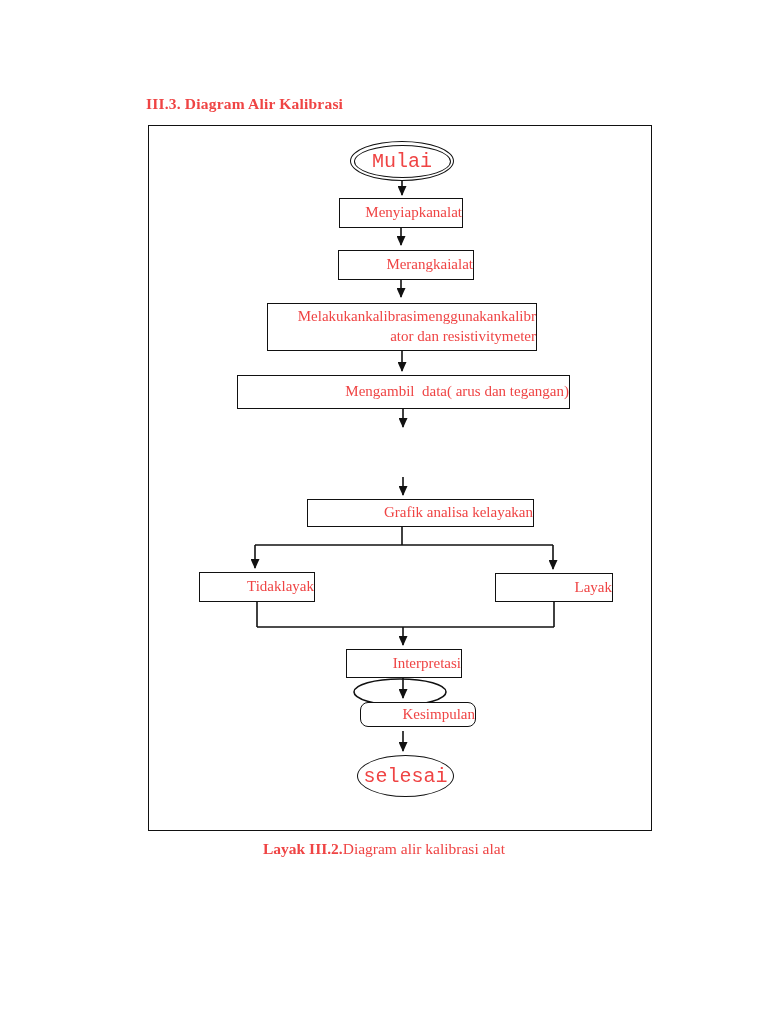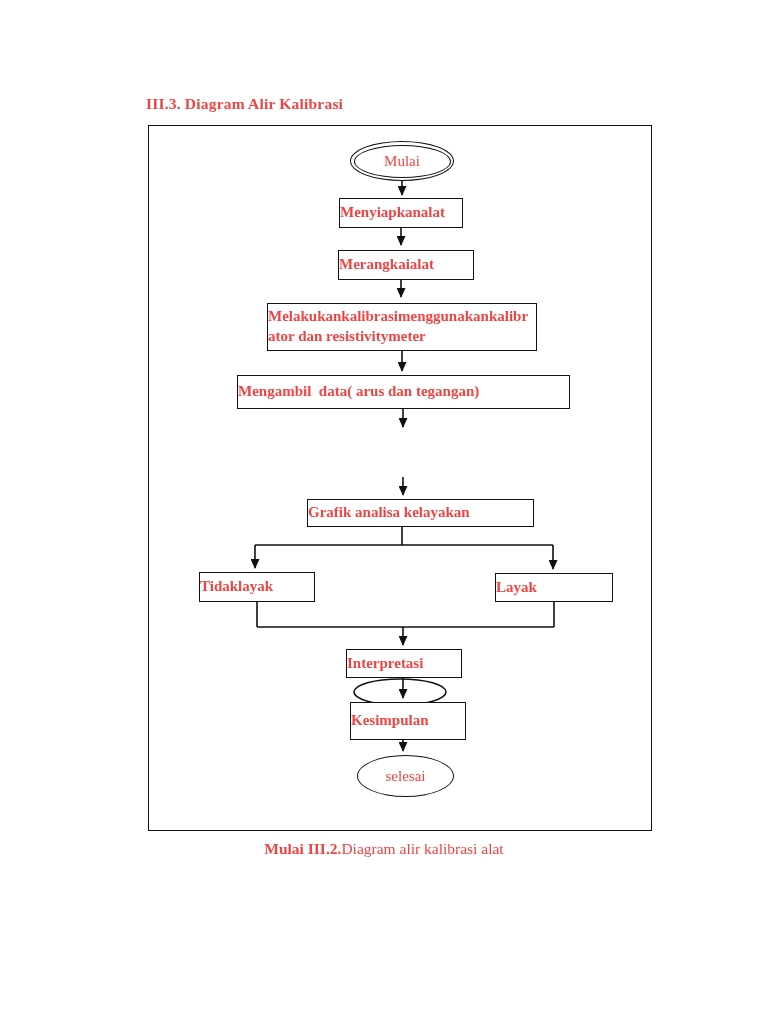--- a/index.html
+++ b/index.html
@@ -26,7 +26,7 @@
     position:absolute; z-index:2; box-sizing:border-box;
     background:#ffffff; border:1.6px solid #111111; border-radius:50%;
     display:flex; align-items:center; justify-content:center;
-    font-size:15px; white-space:pre;
+    font-size:20px; white-space:pre;font-family:Liberation Mono, monospace;
   }
   .ring {
     position:absolute; inset:2.5px; border:1.4px solid #111111; border-radius:50%;

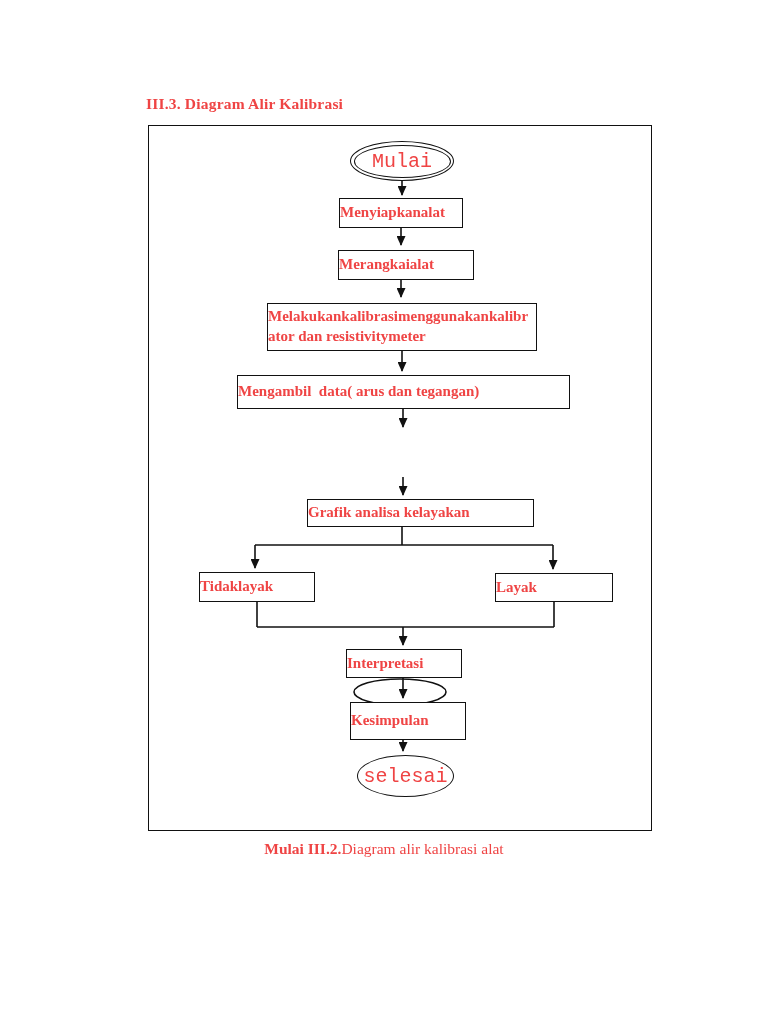--- a/index.html
+++ b/index.html
@@ -19,8 +19,8 @@
   .node {
     position:absolute; z-index:2; box-sizing:border-box;
     background:#ffffff; border:1.5px solid #111111;
-    display:flex; flex-direction:column; align-items:flex-start; justify-content:center;
-    text-align:center; font-size:15px; line-height:1.32; white-space:pre-wrap;font-weight:bold;
+    display:flex; flex-direction:column; align-items:flex-end; justify-content:center;
+    text-align:center; font-size:15px; line-height:1.32; white-space:pre-wrap;
   }
   .terminator {
     position:absolute; z-index:2; box-sizing:border-box;

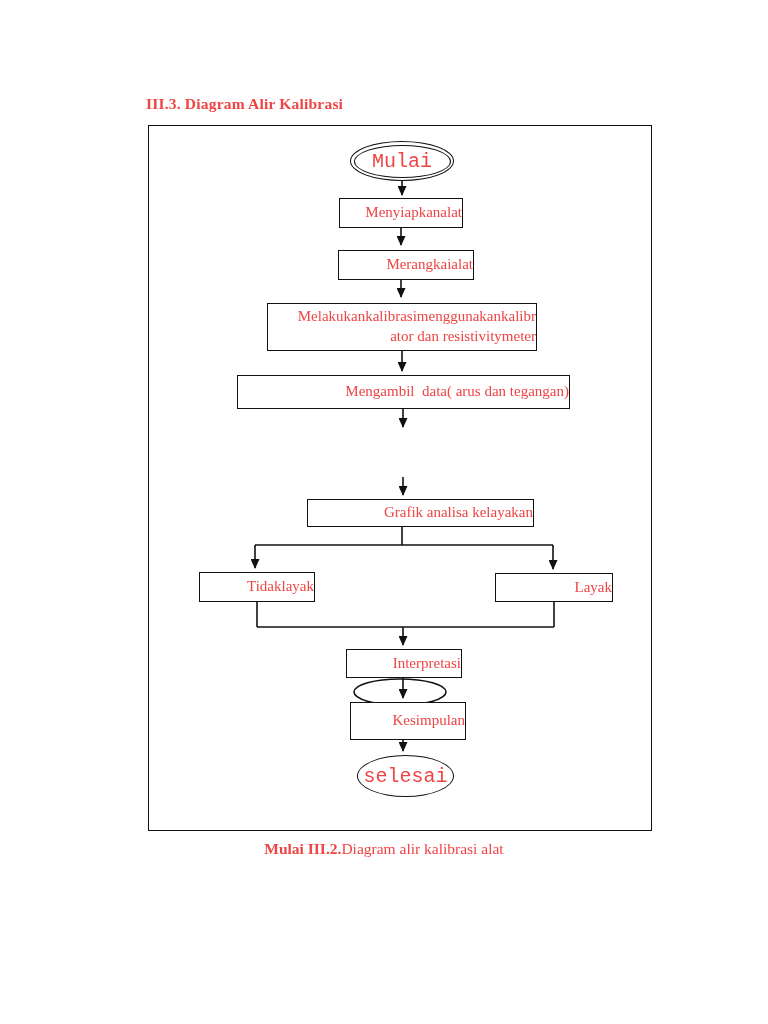--- a/index.html
+++ b/index.html
@@ -118,7 +118,7 @@
     <span>Layak</span>
   </div>
 
-  <div class="node" style="left:350px; top:702px; width:116px; height:38px;">
+  <div class="node" style="left:360px; top:702px; width:116px; height:25px;border-radius:8px;">
     <span>Kesimpulan</span>
   </div>
 

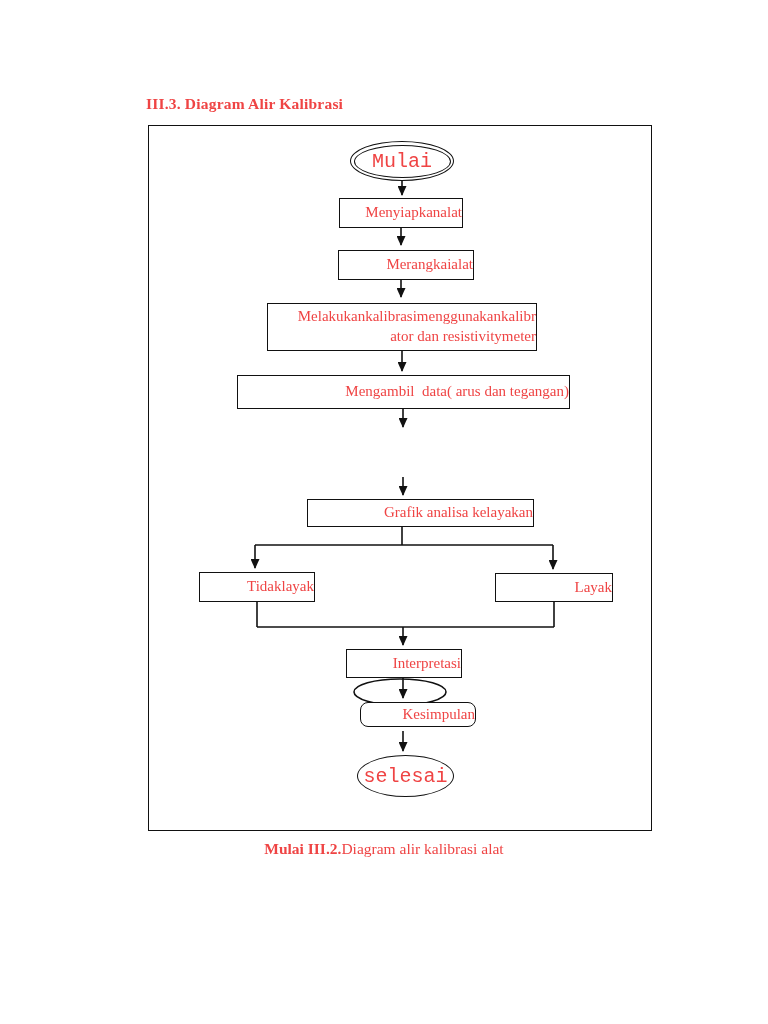--- a/index.html
+++ b/index.html
@@ -127,7 +127,7 @@
   </div>
 
   <div class="caption">
-    <b>Mulai III.2.</b><span>Diagram alir kalibrasi alat</span>
+    <b>Layak III.2.</b><span>Diagram alir kalibrasi alat</span>
   </div>
 
 </div>

